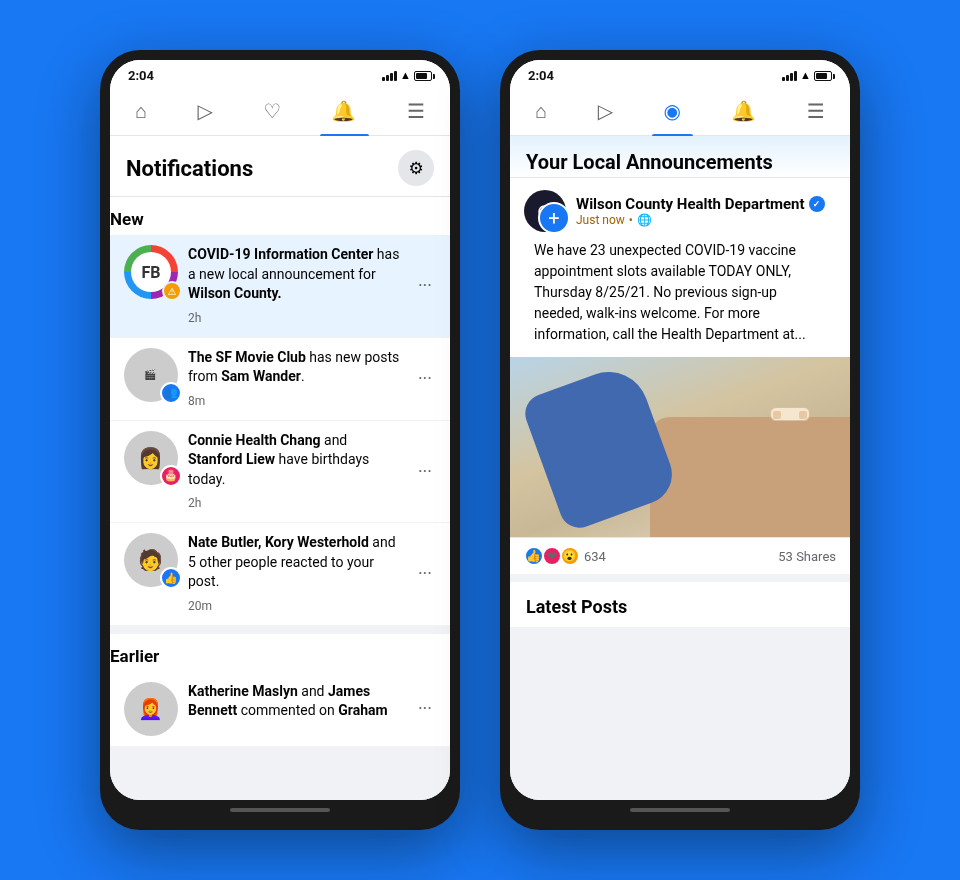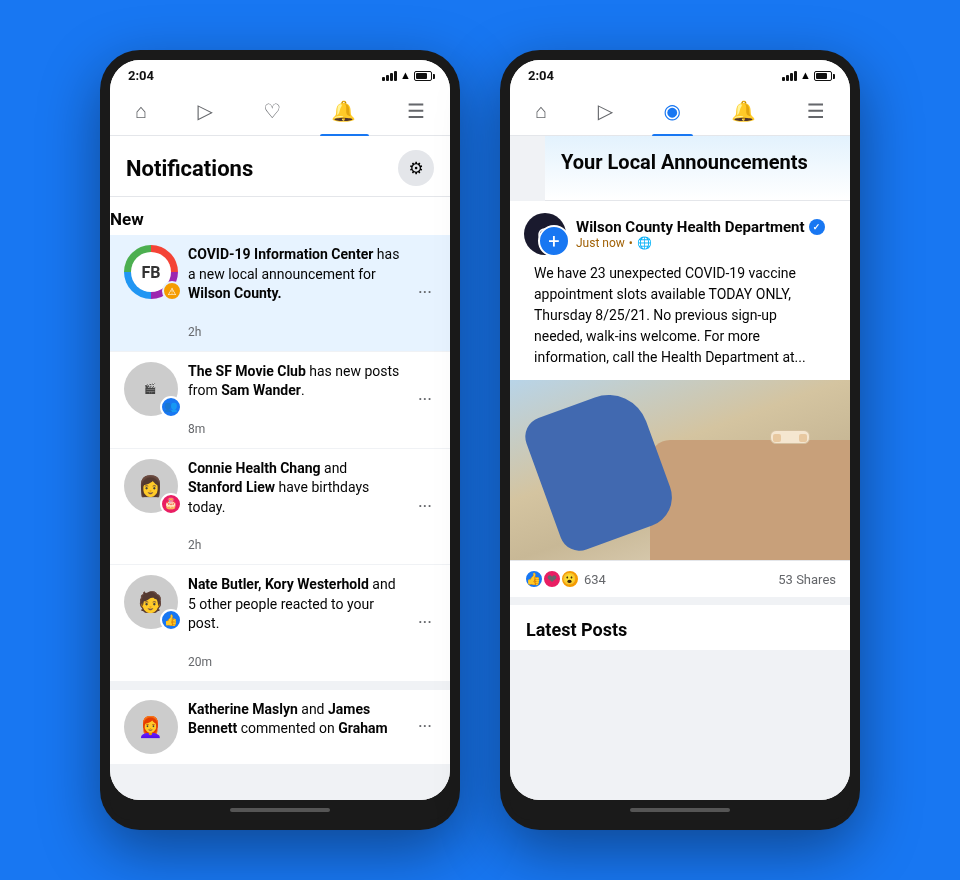--- a/index.html
+++ b/index.html
@@ -245,9 +245,8 @@
     
     .announcement-header {
       background: linear-gradient(180deg, #e3f2fd 0%, #fff 100%);
-      padding: 14px 16px 26px;
+      padding: 14px 16px 3px;
       border-bottom: 1px solid #e4e6ea;
-      margin-left: 35px;
     }
     .announcement-title {
       font-size: 20px;

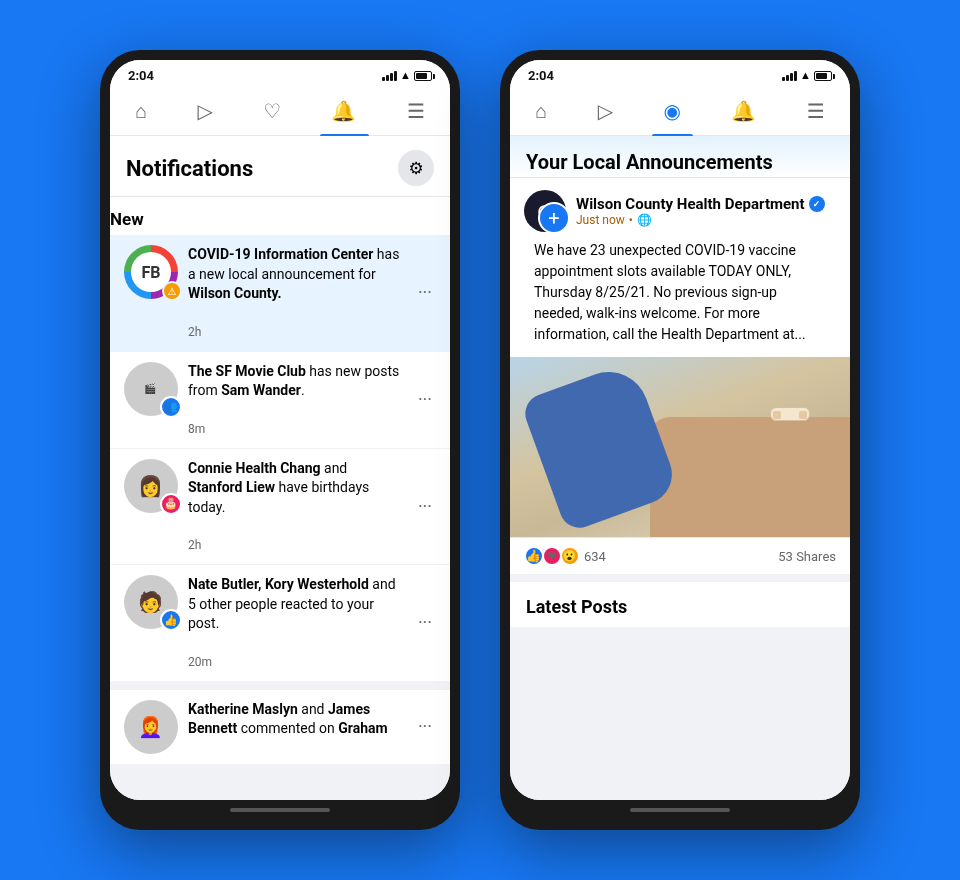--- a/index.html
+++ b/index.html
@@ -216,7 +216,7 @@
     .notif-time {
       font-size: 12px;
       color: #65676B;
-      margin-top: 20px;
+      margin-top: 6px;
     }
     .notif-more {
       color: #65676B;

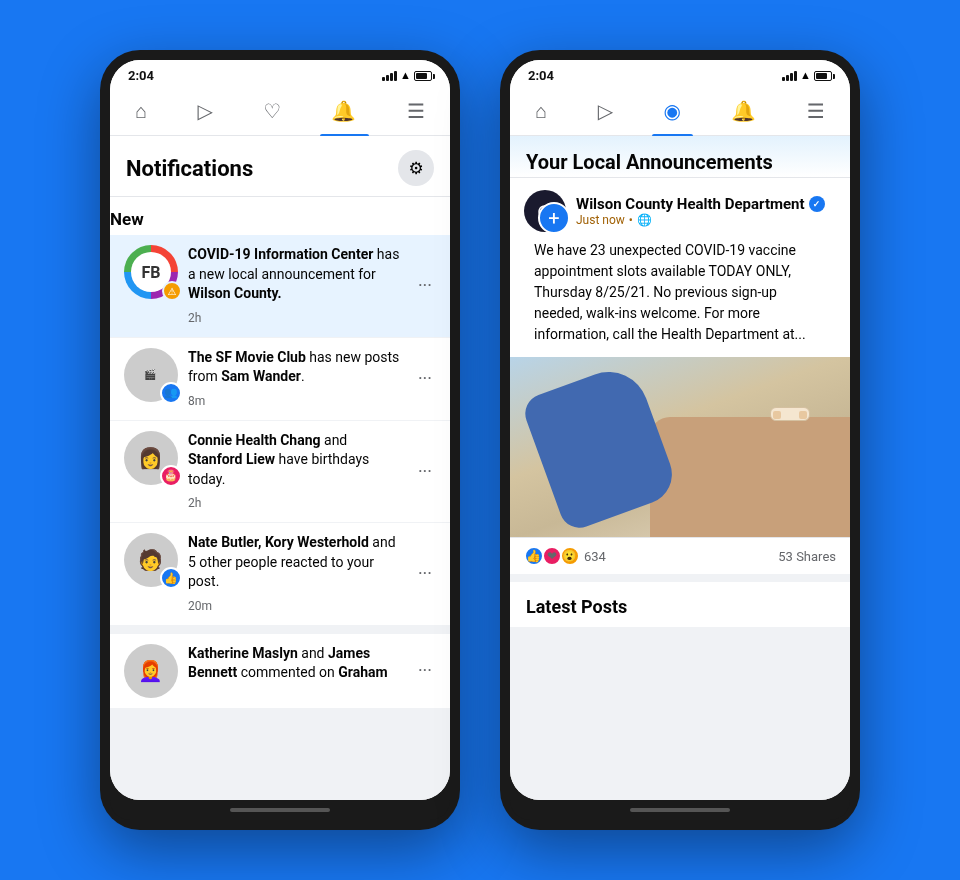--- a/index.html
+++ b/index.html
@@ -531,6 +531,7 @@
       </div>
 
       <div class="section-divider"></div>
+      <div class="section-label">Earlier</div>
 
       <div class="notif-item">
         <div class="notif-avatar">

